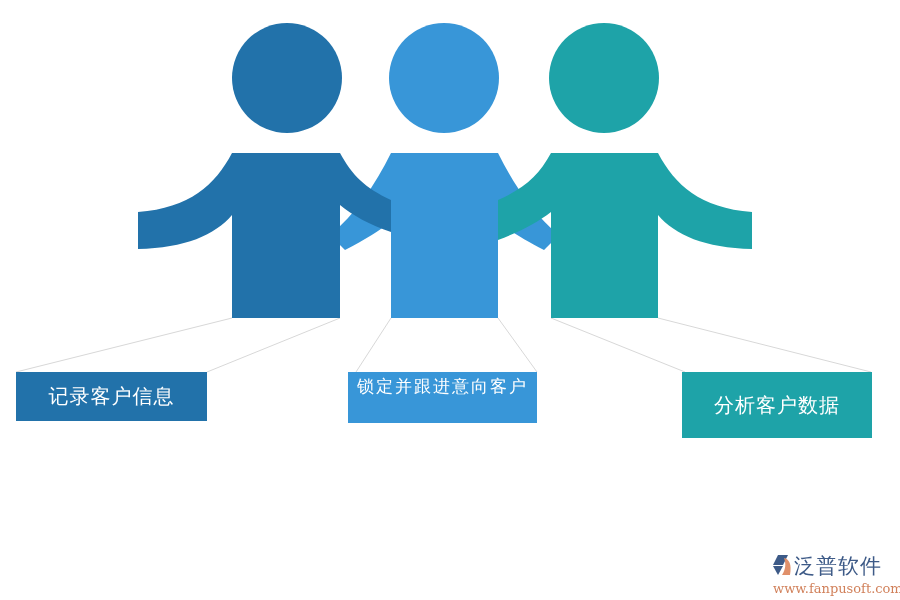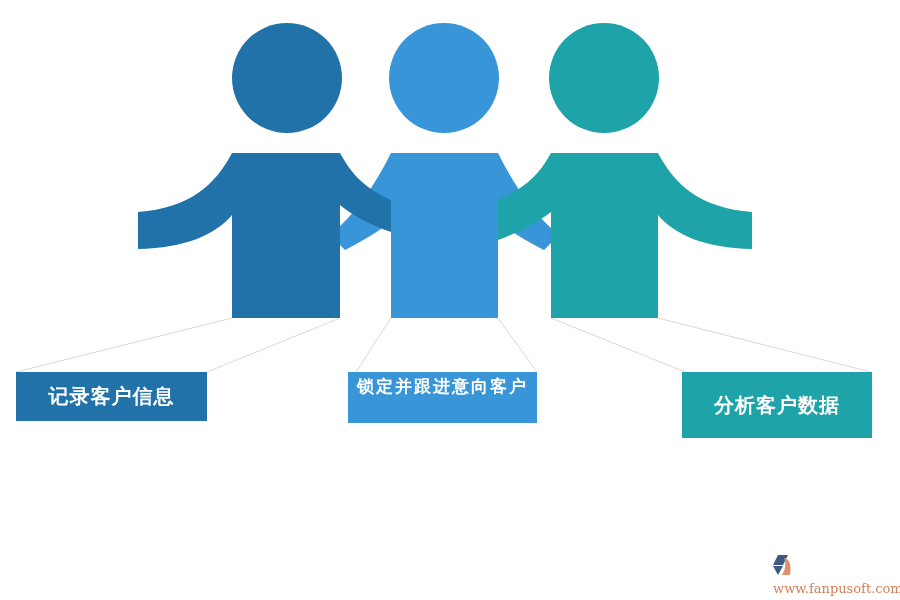--- a/index.html
+++ b/index.html
@@ -6,7 +6,7 @@
     body { width: 900px; height: 600px; position: relative; overflow: hidden;
            font-family: "DejaVu Sans", sans-serif; }
     #figures { position: absolute; left: 0; top: 0; }
-    .label { position: absolute; color: #ffffff; font-weight: bold;
+    .label { position: absolute; color: #ffffff; font-weight: normal;
              display: flex; align-items: center; justify-content: center;
              text-align: center; box-sizing: border-box; }
     .label.l1 { left: 16px; top: 372px; width: 191px; height: 49px; font-size: 20px; letter-spacing: 1px; }

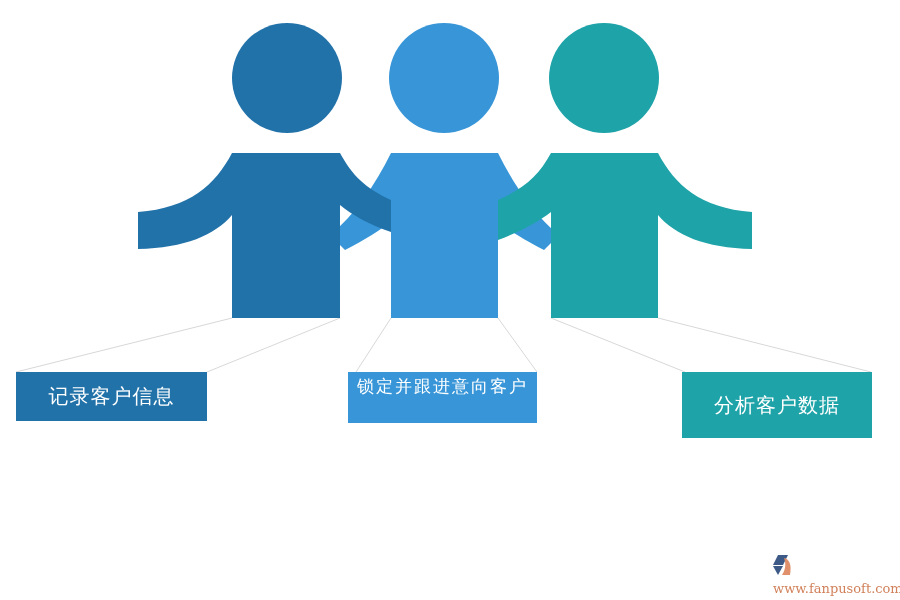--- a/index.html
+++ b/index.html
@@ -80,6 +80,7 @@
     <path d="M1 12 L11 12 L6 21 Z" fill="#3d5a87"></path>
     <path d="M12 4 C17 5 20 10 18 21 L10 21 C14 15 14 9 12 4 Z" fill="#e0906a"></path>
   </svg>
+  <span class="logo-name">泛普软件</span>
   <span class="logo-url">www.fanpusoft.com</span>
 </div>
 

